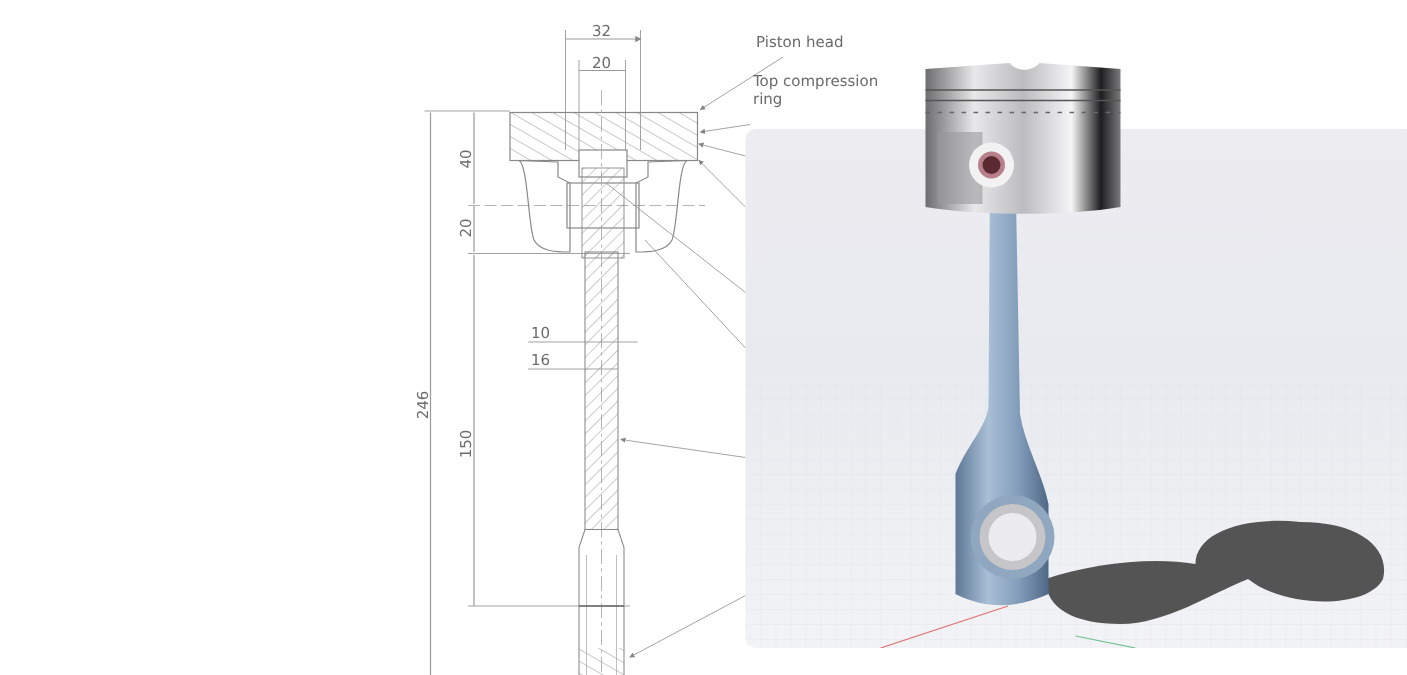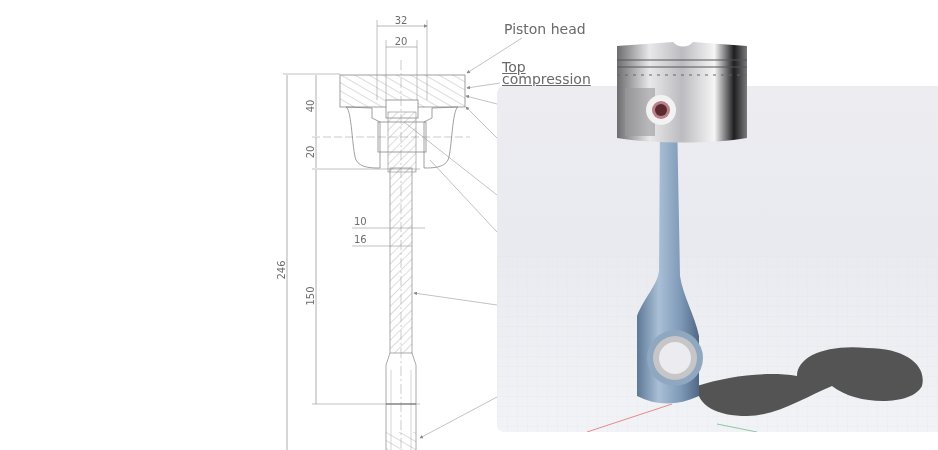--- a/index.html
+++ b/index.html
@@ -7,7 +7,7 @@
          font-family: "DejaVu Sans", sans-serif; }
   .drawing { position:absolute; left:0; top:0; width:938px; height:450px; }
   .label { font-family:"DejaVu Sans", sans-serif; fill:#6d6d6d; }
-  .callout { position:absolute; font-family:"DejaVu Sans", sans-serif; font-size:14px; color:#6a6a6a; line-height:12px; }
+  .callout { position:absolute; font-family:"DejaVu Sans", sans-serif; font-size:10px; color:#6a6a6a; line-height:12px; }
   .render-panel { position:absolute; left:497px; top:86px; width:441px; height:346px;
                   border-radius:7px 0 0 7px; overflow:hidden;
                   background:linear-gradient(180deg,#ececf1 0%,#e9eaef 45%,#f2f3f6 100%); }

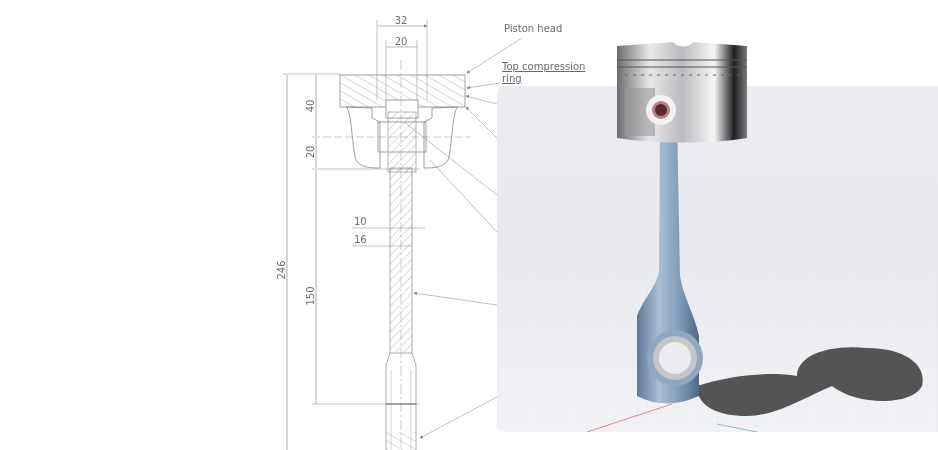--- a/index.html
+++ b/index.html
@@ -104,7 +104,7 @@
 </svg>
 
 <div class="callout" style="left:504px;top:23px;">Piston head</div>
-<div class="callout" style="left:502px;top:61px;width:90px;text-decoration:underline;">Top compression ring</div>
+<div class="callout" style="left:502px;top:49px;width:90px;">Top compression ring</div>
 
 <div class="render-panel">
   <svg width="441" height="346" viewBox="0 0 441 346">

